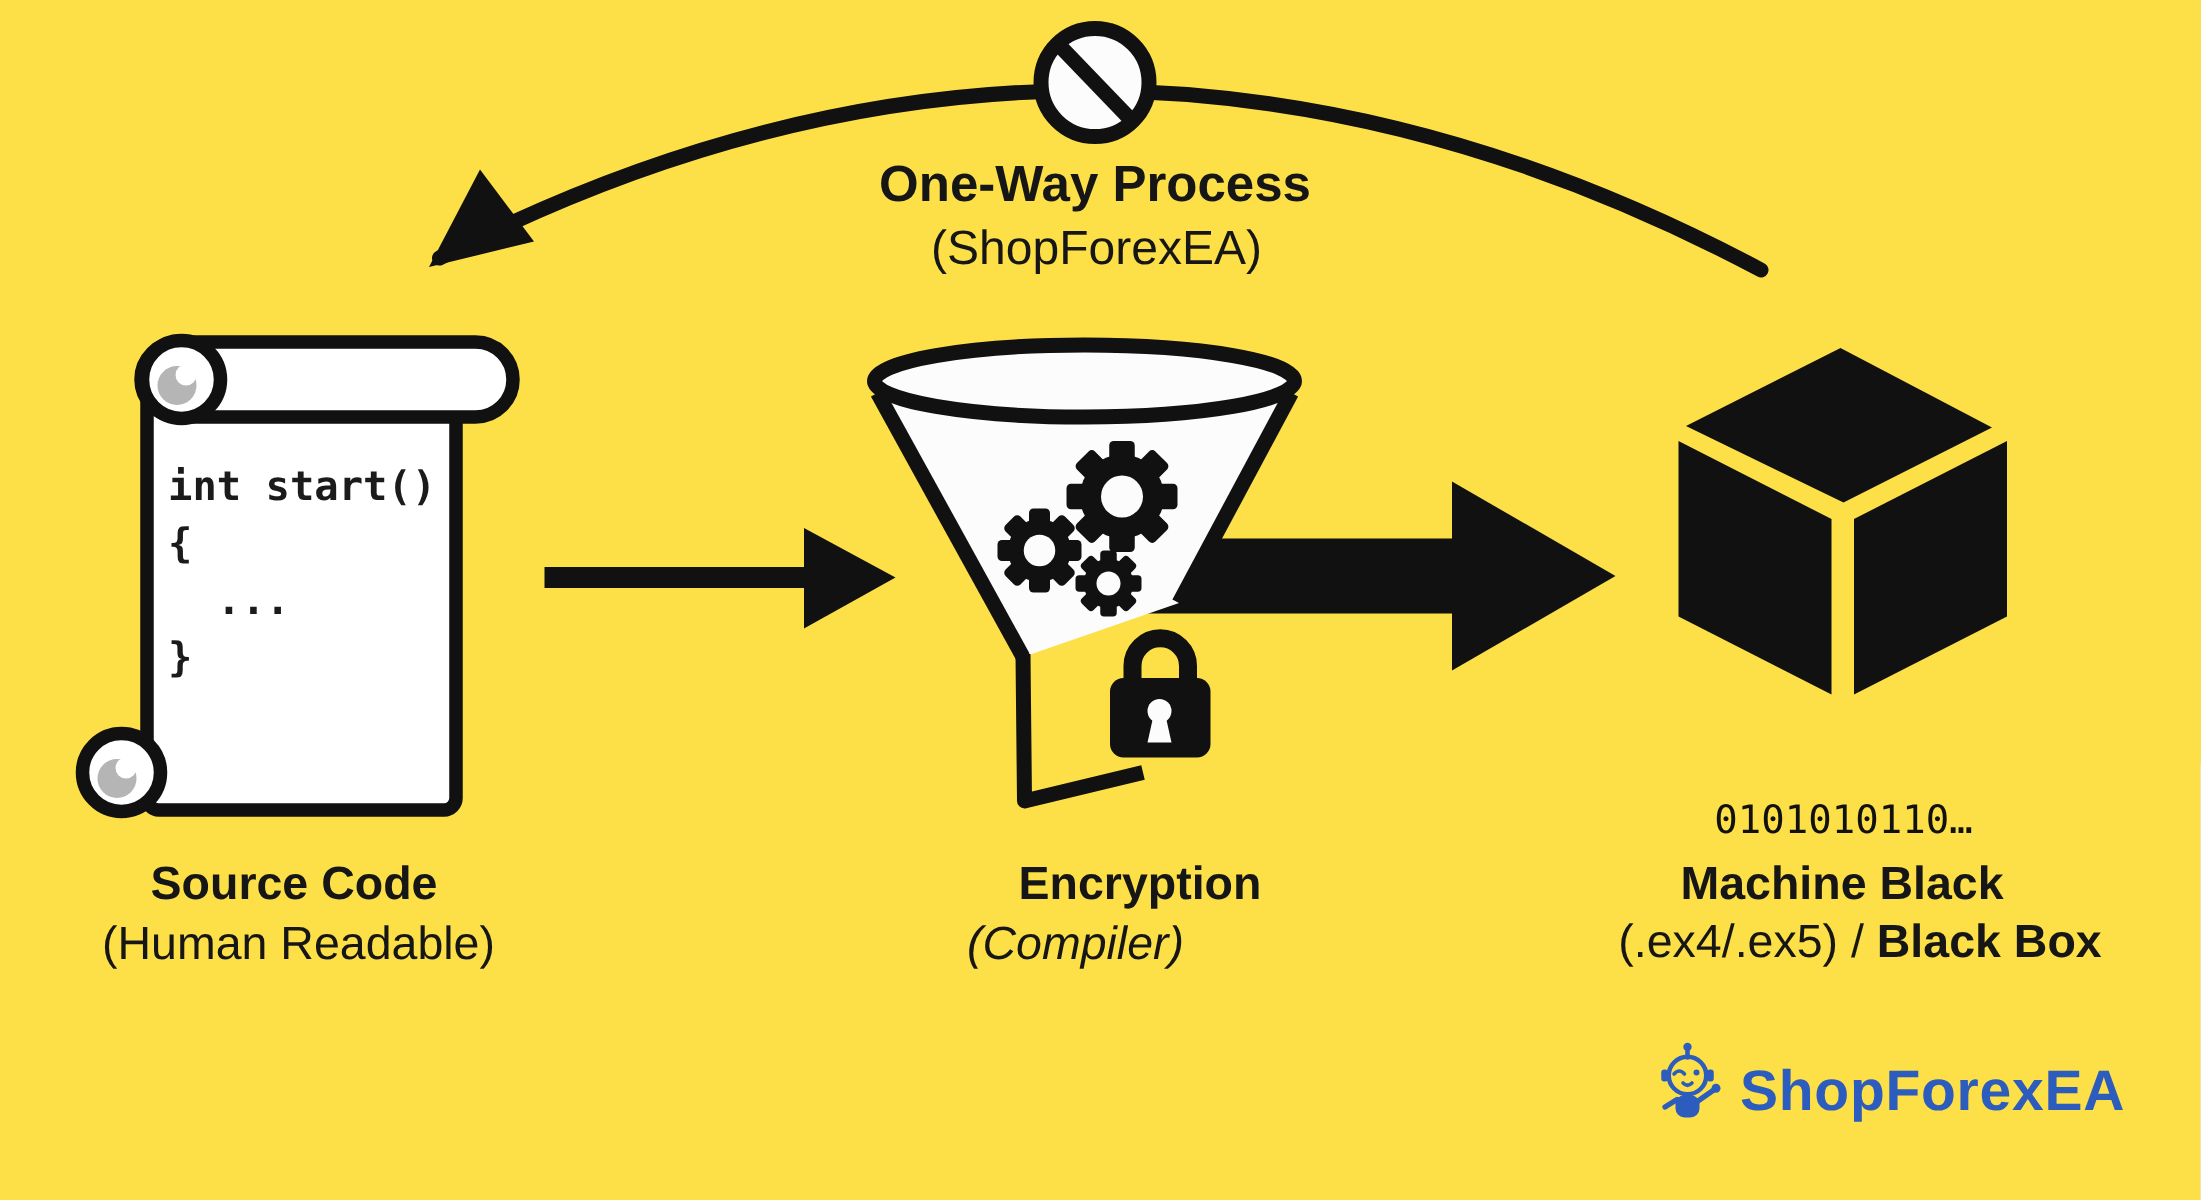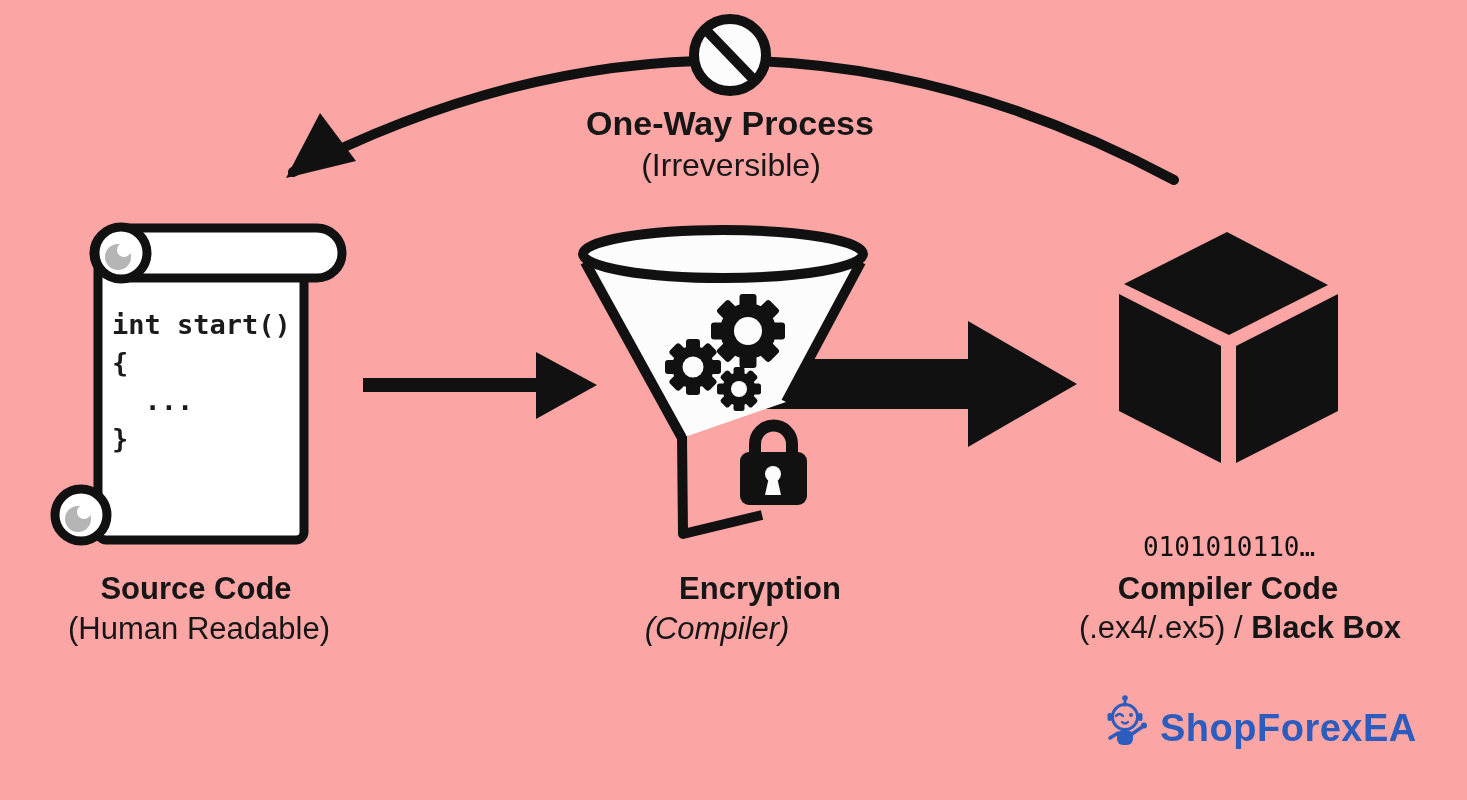--- a/index.html
+++ b/index.html
@@ -4,7 +4,7 @@
 <style>
   html,body{margin:0;padding:0;background:#e9e9e9;}
   #stage{
-    position:relative;width:1467px;height:800px;background:#fca5a5;
+    position:relative;width:1467px;height:800px;background:#fde047;
     overflow:hidden;font-family:"Liberation Sans",sans-serif;color:#161616;
   }
   #diagram-svg{position:absolute;left:0;top:0;width:1467px;height:800px;}

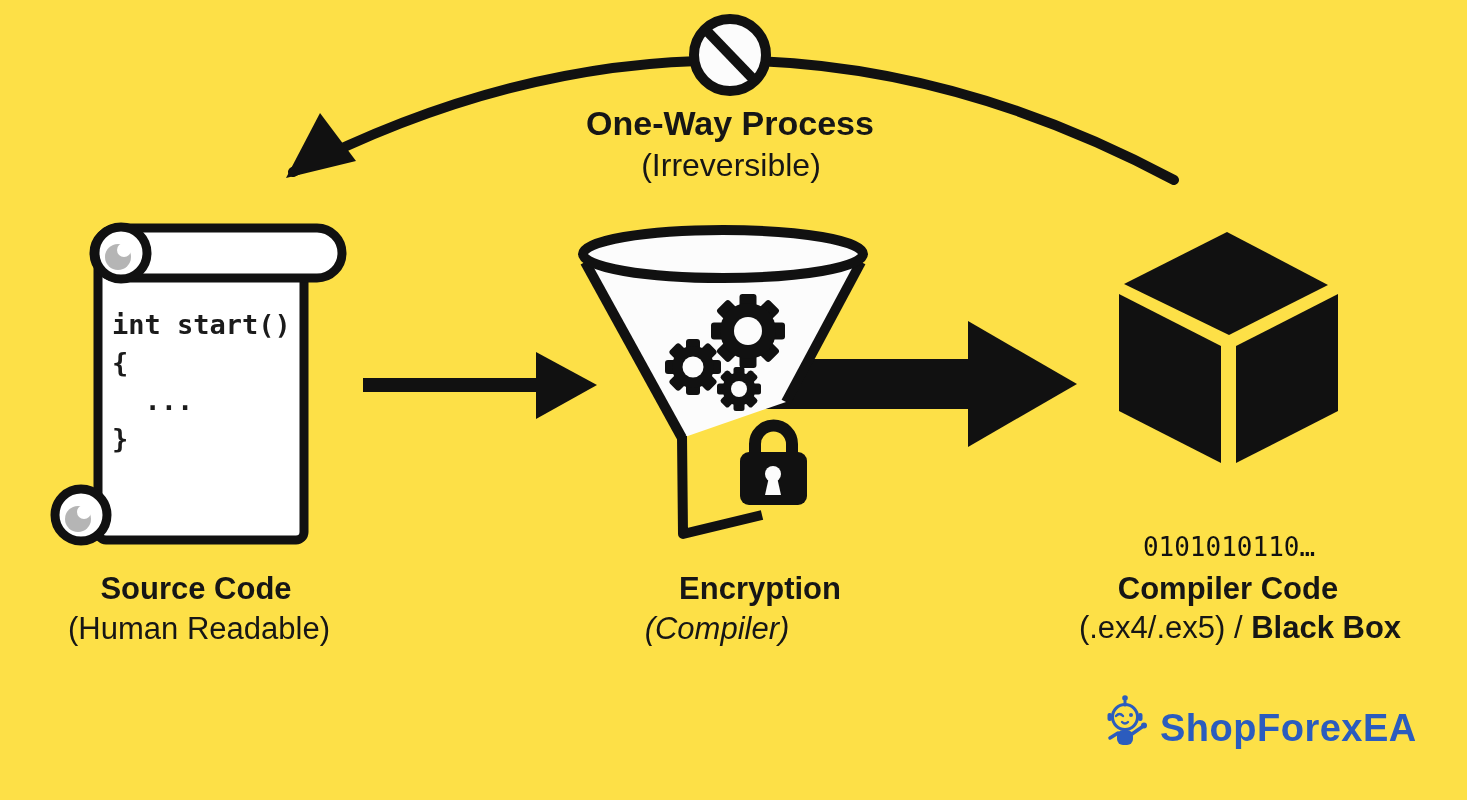--- a/index.html
+++ b/index.html
@@ -124,7 +124,7 @@
   </svg>
 
   <div class="txt h-title" style="left:730px;top:104px;">One-Way Process</div>
-  <div class="txt h-sub" style="left:731px;top:147px;">(Irreversible)</div>
+  <div class="txt h-sub" style="left:731px;top:147px;">(ShopForexEA)</div>
 
   <div id="code-block" class="mono"><span>int start()</span>
 <span>{</span>

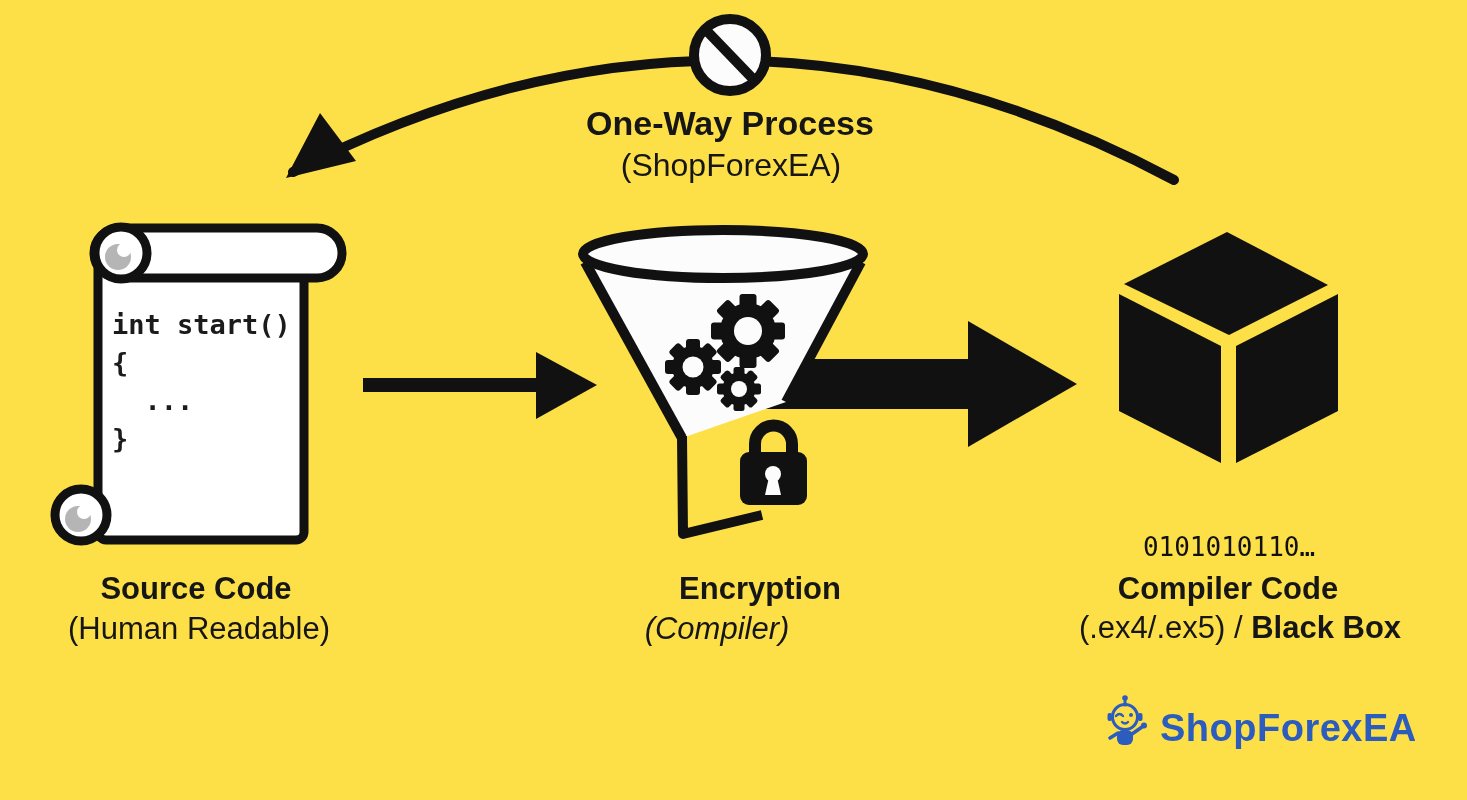--- a/index.html
+++ b/index.html
@@ -139,7 +139,7 @@
   <div class="txt lbl-title" style="left:724px;top:571px;margin-left:36px;">Encryption</div>
   <div class="txt lbl-sub" style="left:717px;top:611px;font-style:italic;">(Compiler)</div>
 
-  <div class="txt lbl-title" style="left:1228px;top:571px;">Compiler Code</div>
+  <div class="txt lbl-title" style="left:1228px;top:571px;">Machine Black</div>
   <div class="txt lbl-sub" style="left:1240px;top:610px;"><span>(.ex4/.ex5) / </span><span class="bold-part">Black Box</span></div>
 
   <div id="logo">

